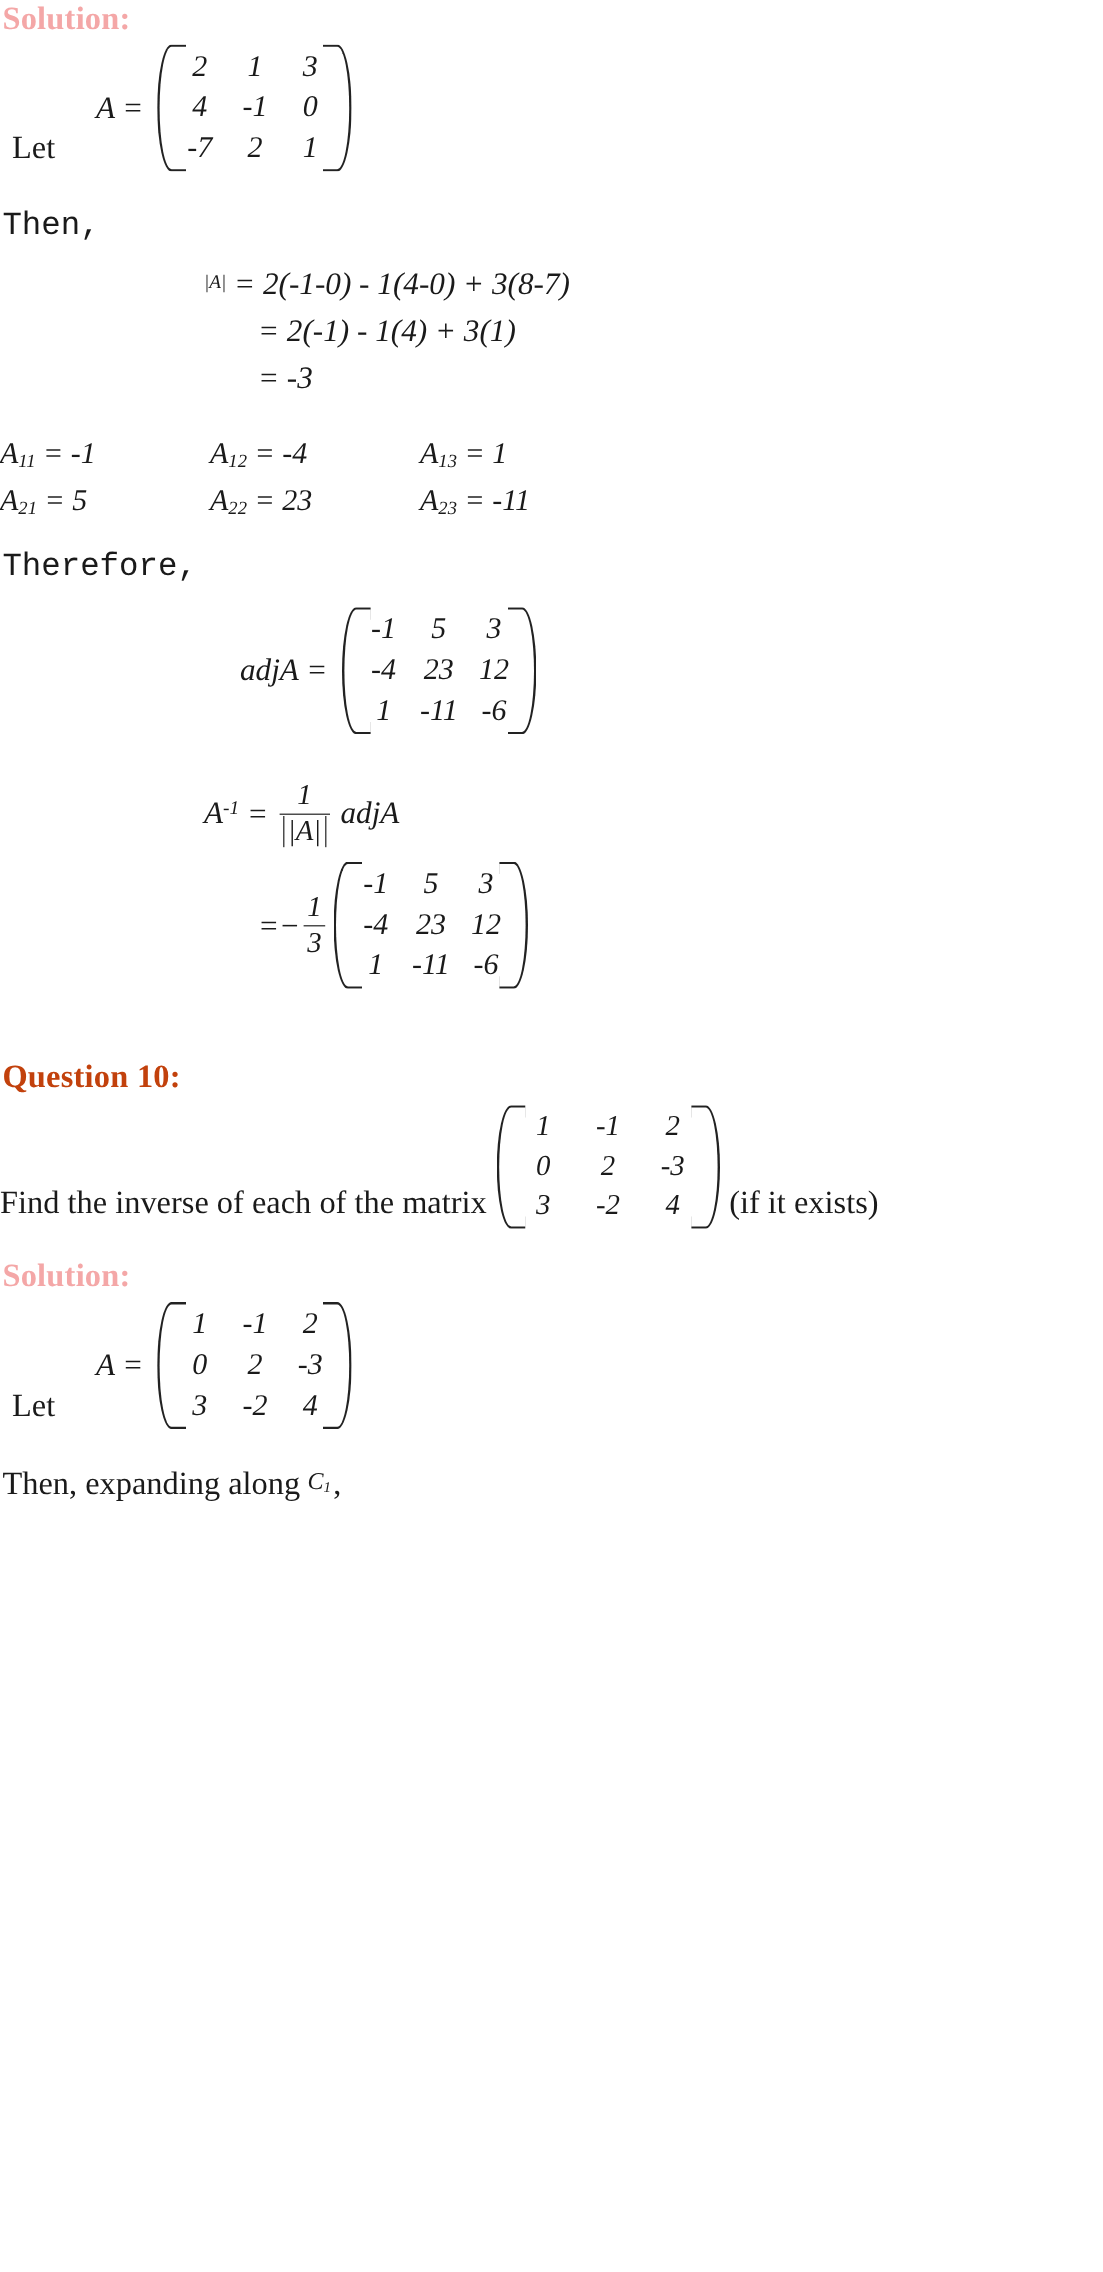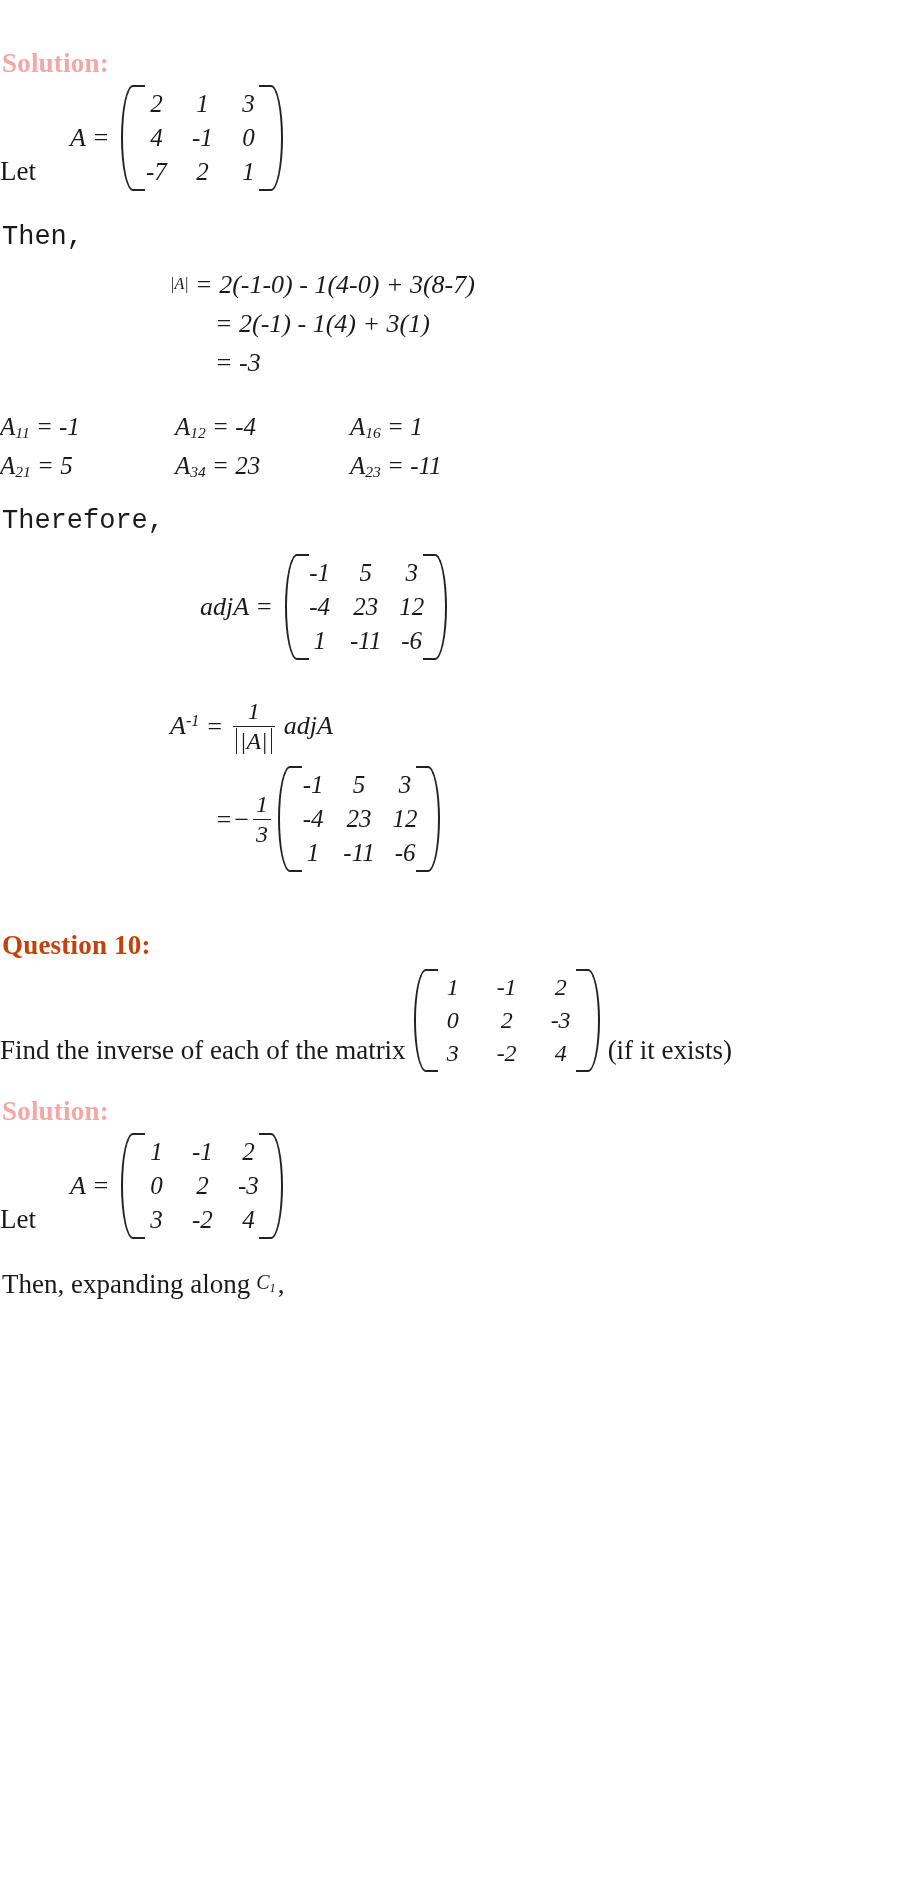--- a/index.html
+++ b/index.html
@@ -19,7 +19,6 @@
     width: 919px;
     padding: 0 0 20px 0;
     box-sizing: border-box;
-    margin-top: 48px;
   }
   .heading-solution {
     color: #f4a7a7;

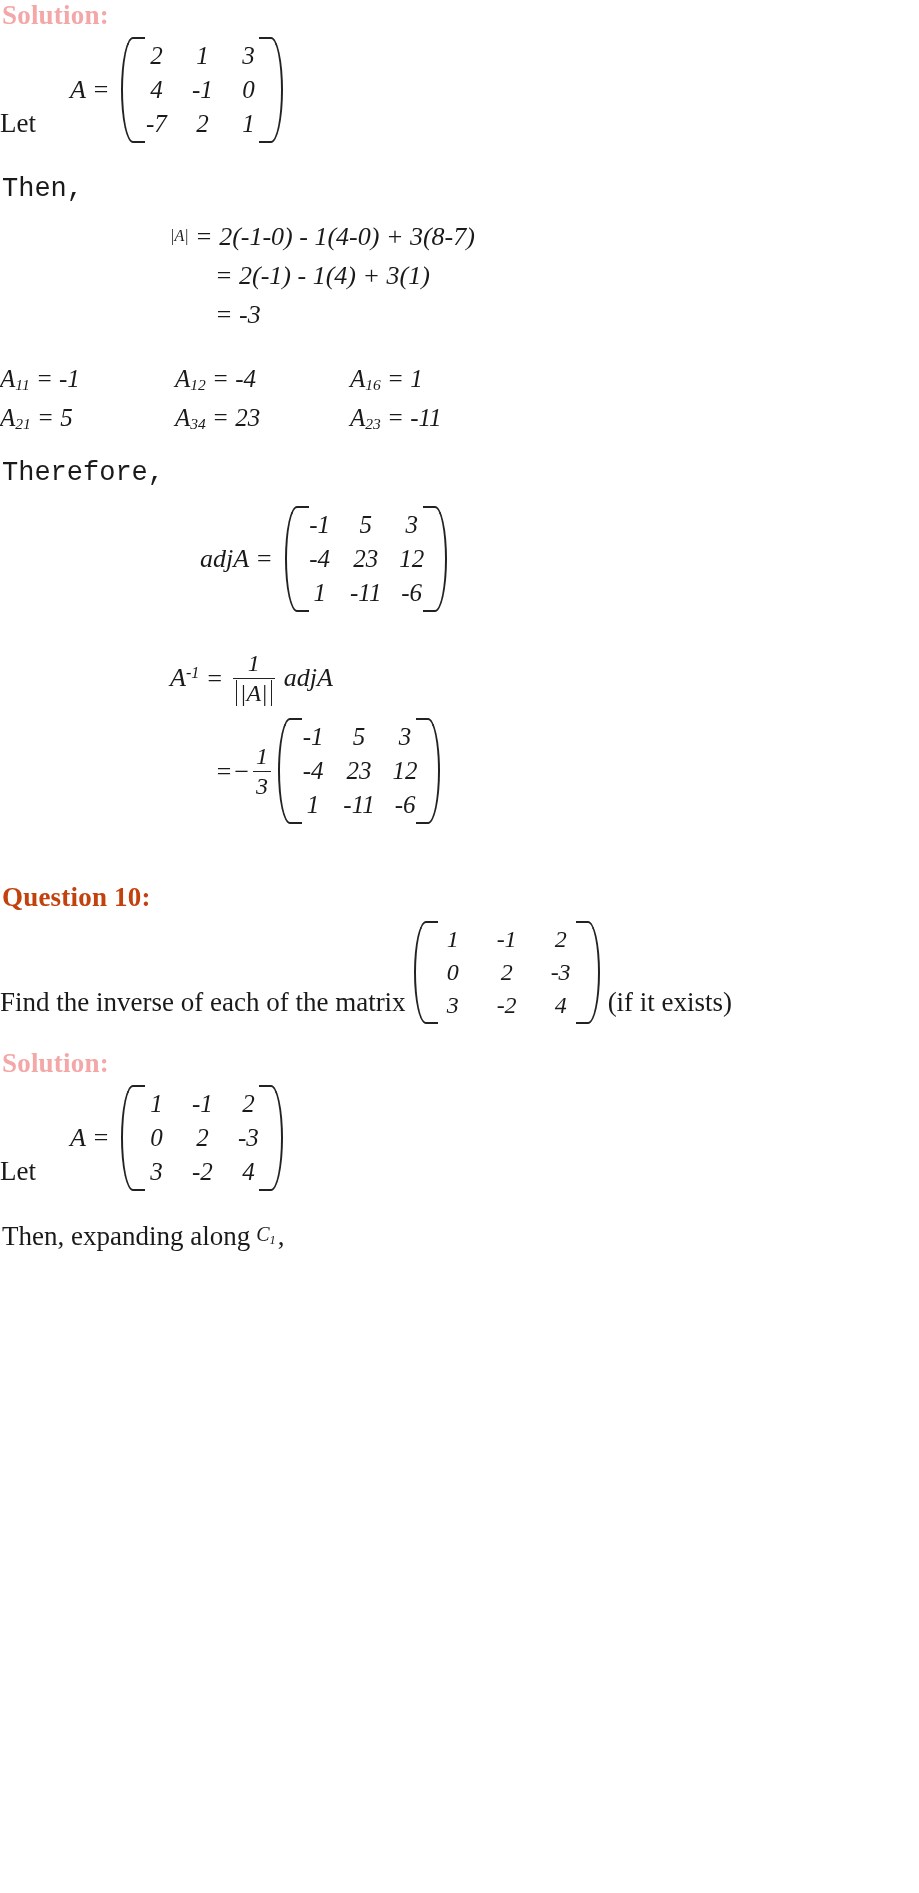--- a/index.html
+++ b/index.html
@@ -50,7 +50,7 @@
   }
   .let-label {
     font-size: 27px;
-    padding-left: 0;
+    padding-left: 10px;
     align-self: flex-end;
     padding-bottom: 6px;
   }

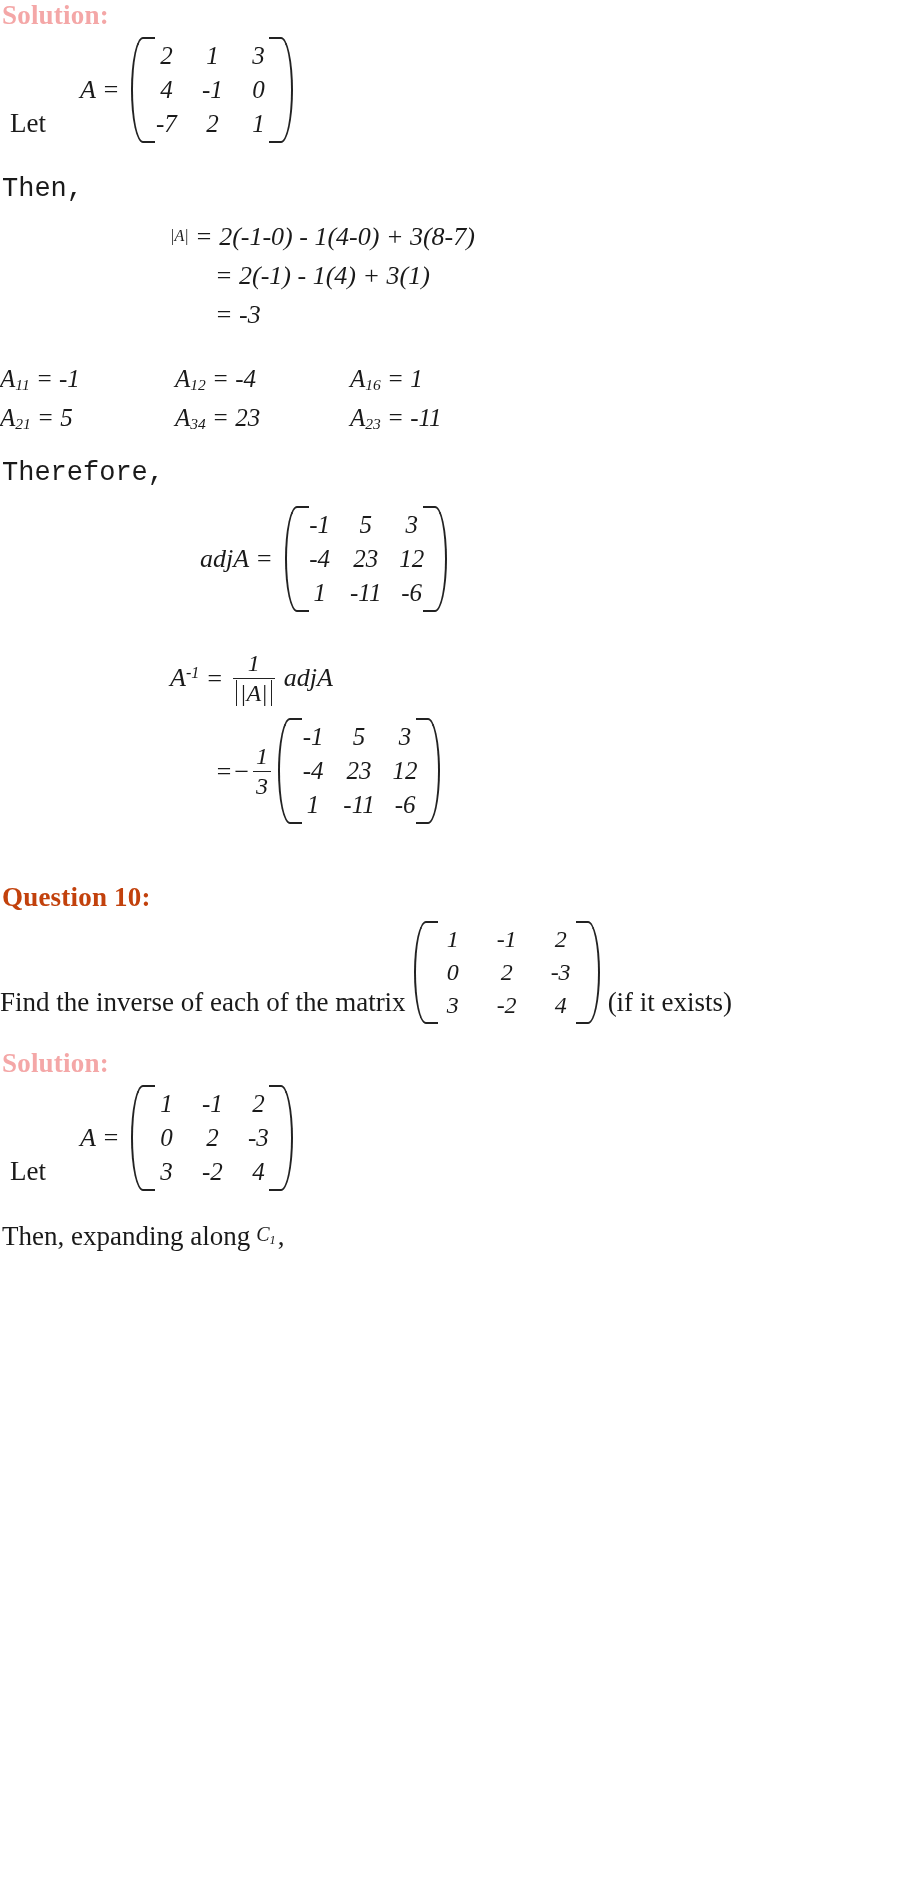--- a/index.html
+++ b/index.html
@@ -259,7 +259,7 @@
         <tr>
       <td><span>A</span><sub>11</sub> <span>= -1</span></td>
       <td><span>A</span><sub>12</sub> <span>= -4</span></td>
-      <td><span>A</span><sub>16</sub> <span>= 1</span></td>
+      <td><span>A</span><sub>13</sub> <span>= 1</span></td>
     </tr>
     <tr>
       <td><span>A</span><sub>21</sub> <span>= 5</span></td>

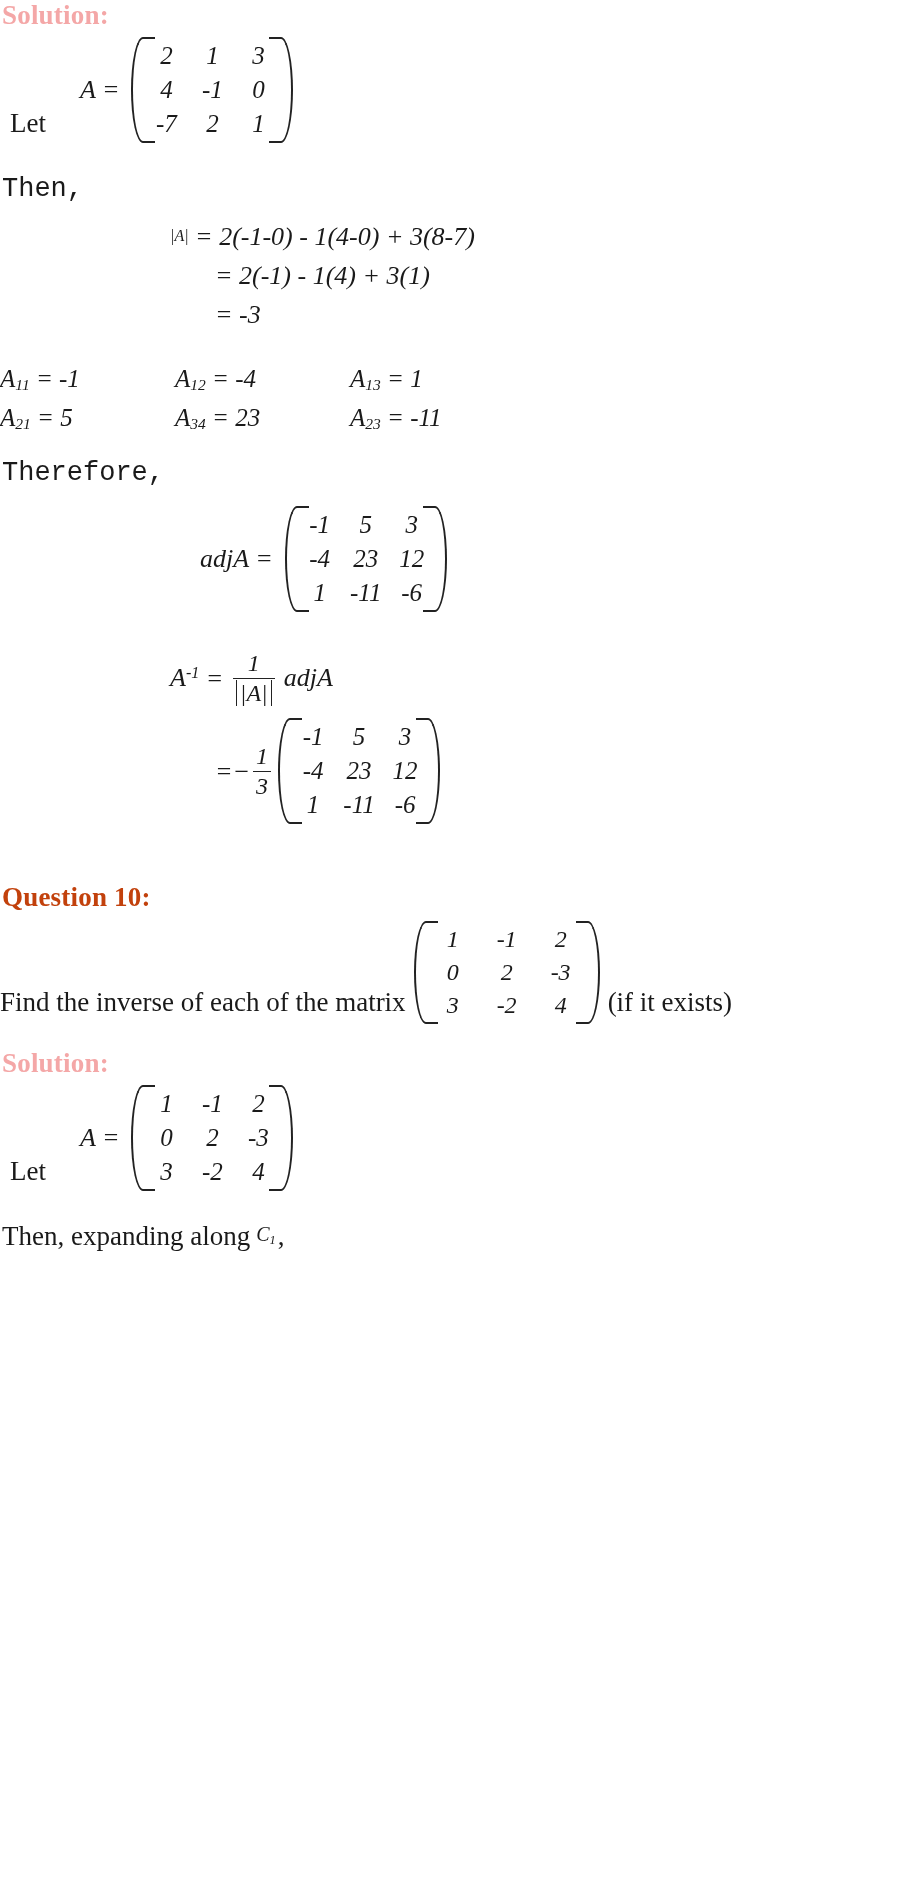--- a/index.html
+++ b/index.html
@@ -263,7 +263,7 @@
     </tr>
     <tr>
       <td><span>A</span><sub>21</sub> <span>= 5</span></td>
-      <td><span>A</span><sub>34</sub> <span>= 23</span></td>
+      <td><span>A</span><sub>22</sub> <span>= 23</span></td>
       <td><span>A</span><sub>23</sub> <span>= -11</span></td>
     </tr>
   </tbody>

